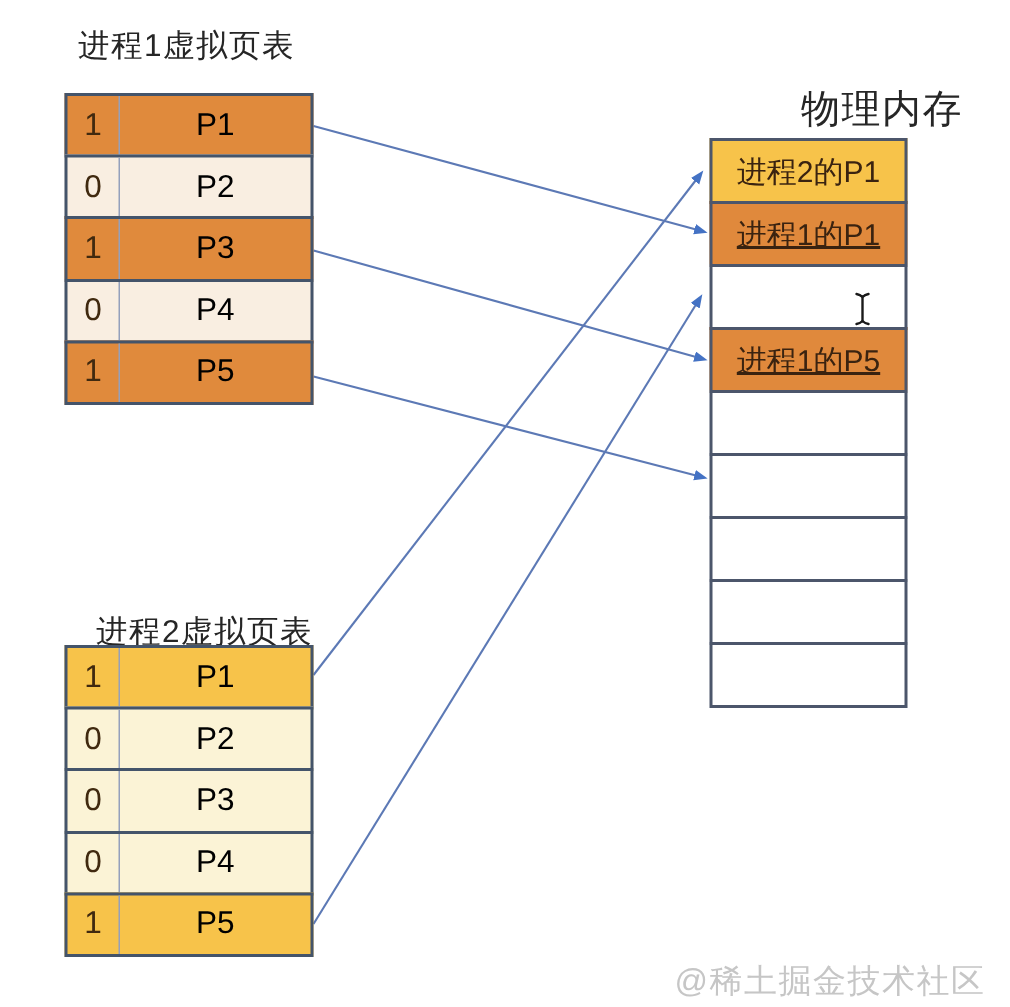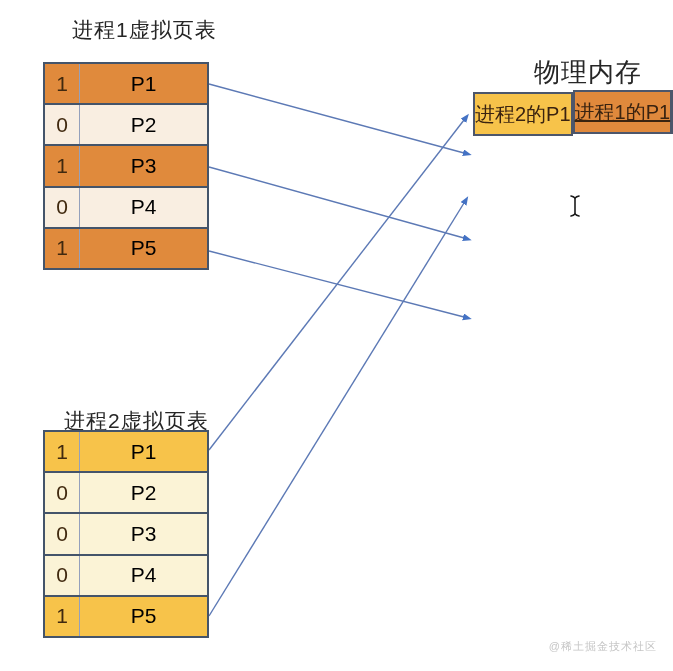--- a/index.html
+++ b/index.html
@@ -18,7 +18,7 @@
     letter-spacing:1px;
     white-space:nowrap;
   }
-  .vtitle.t1{left:72px;top:16px;}
+  .vtitle.t1{left:52px;top:16px;}
   .vtitle.t2{left:64px;top:407px;}
   .ptitle{
     position:absolute;

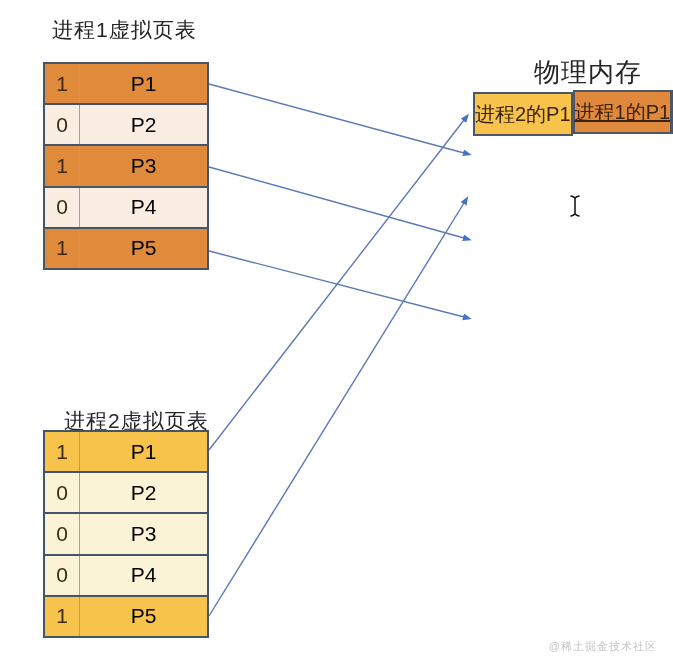--- a/index.html
+++ b/index.html
@@ -74,7 +74,7 @@
     left:473px;top:92px;
     width:132px;
     display:flex;
-    flex-direction:row;
+    flex-direction:column;
     z-index:2;
   }
   .pcell{

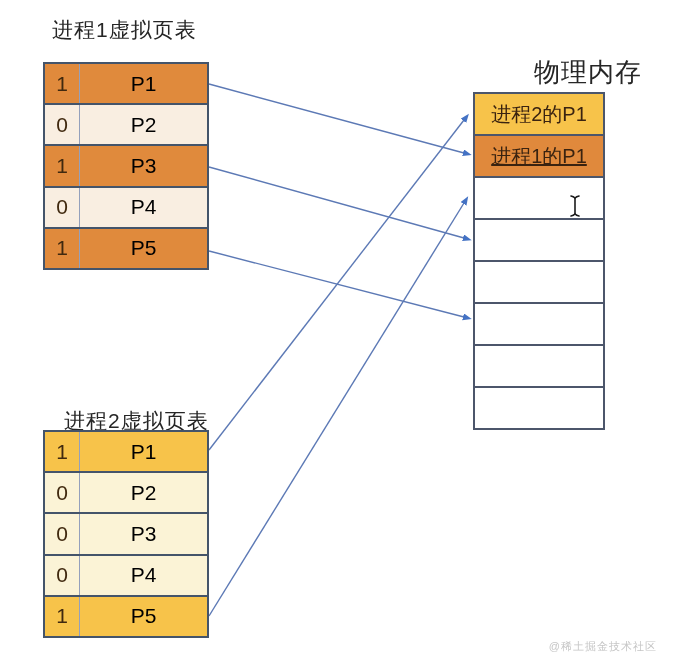--- a/index.html
+++ b/index.html
@@ -186,6 +186,7 @@
     <div class="pcell yellow">进程2的P1</div>
     <div class="pcell orange">进程1的P1</div>
     <div class="pcell"></div>
+    <div class="pcell orange">进程1的P5</div>
     <div class="pcell"></div>
     <div class="pcell"></div>
     <div class="pcell"></div>

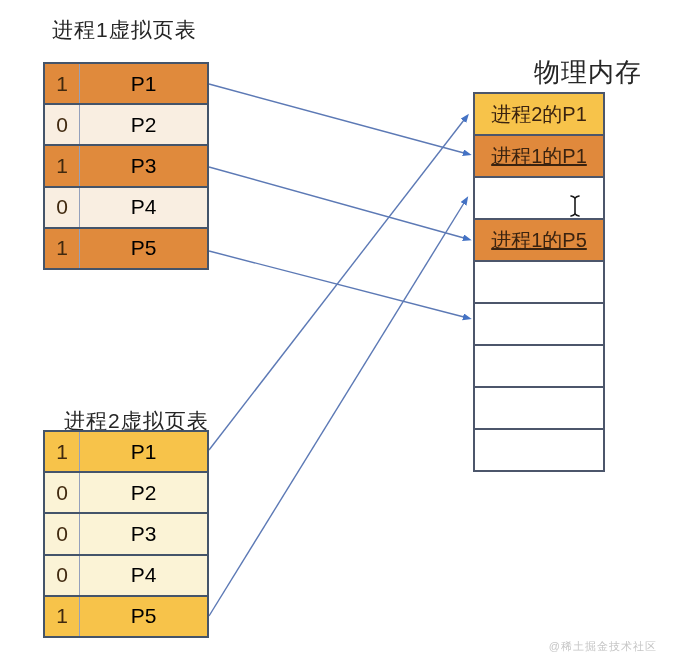--- a/index.html
+++ b/index.html
@@ -106,7 +106,7 @@
   .watermark{
     position:absolute;
     right:16px;top:639px;
-    font-size:11px;
+    font-size:22px;
     color:#C6C6C6;
     letter-spacing:1px;
     white-space:nowrap;

